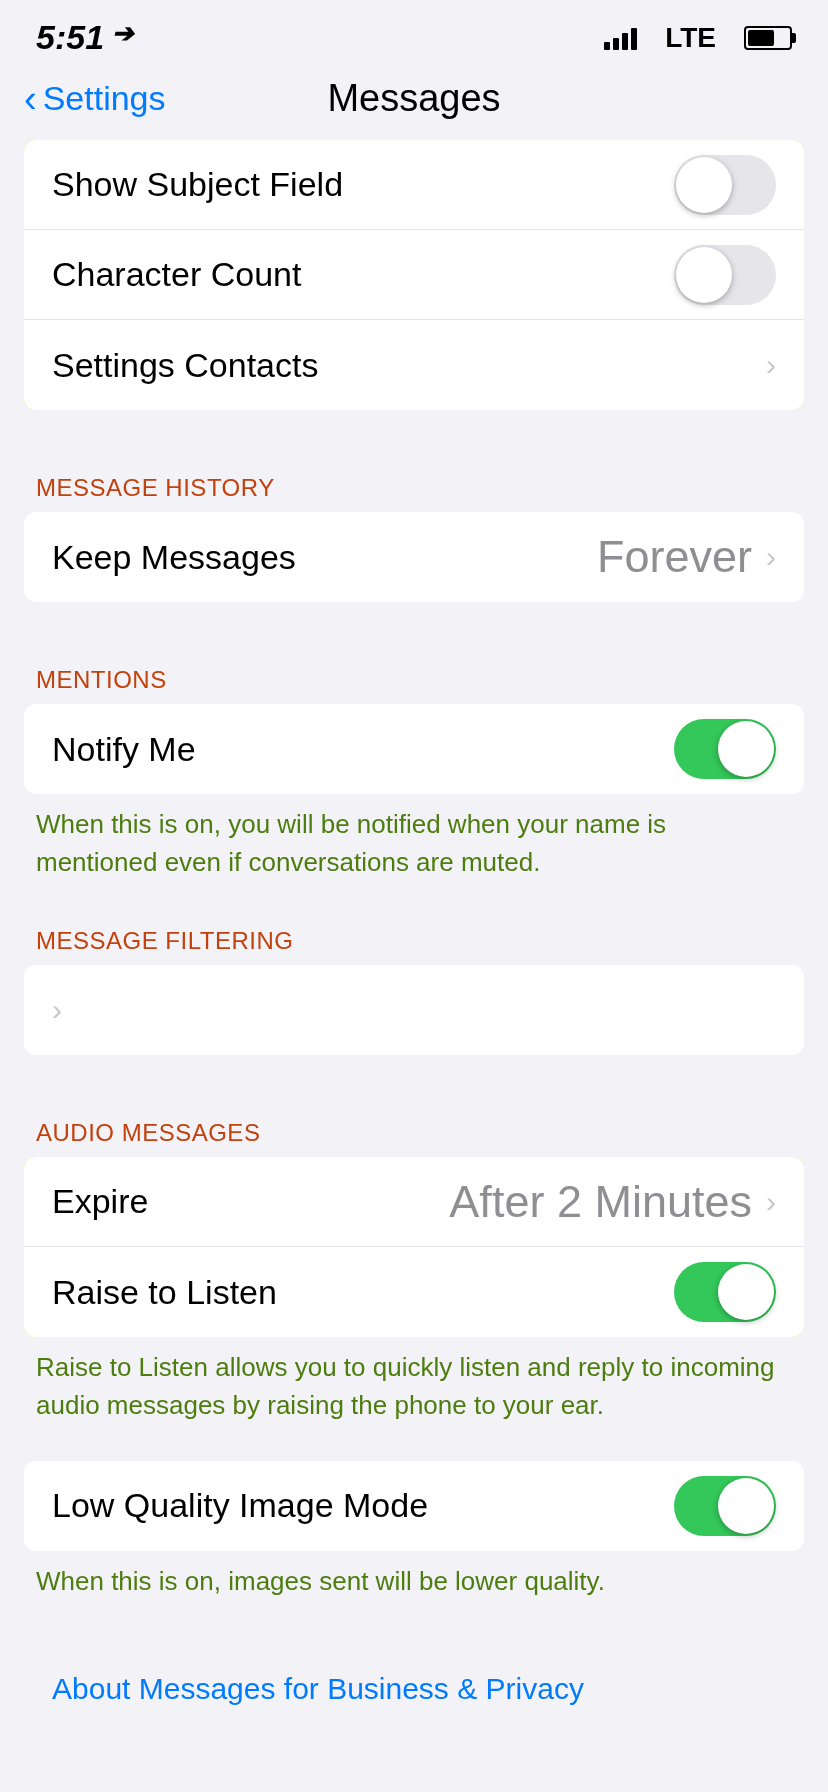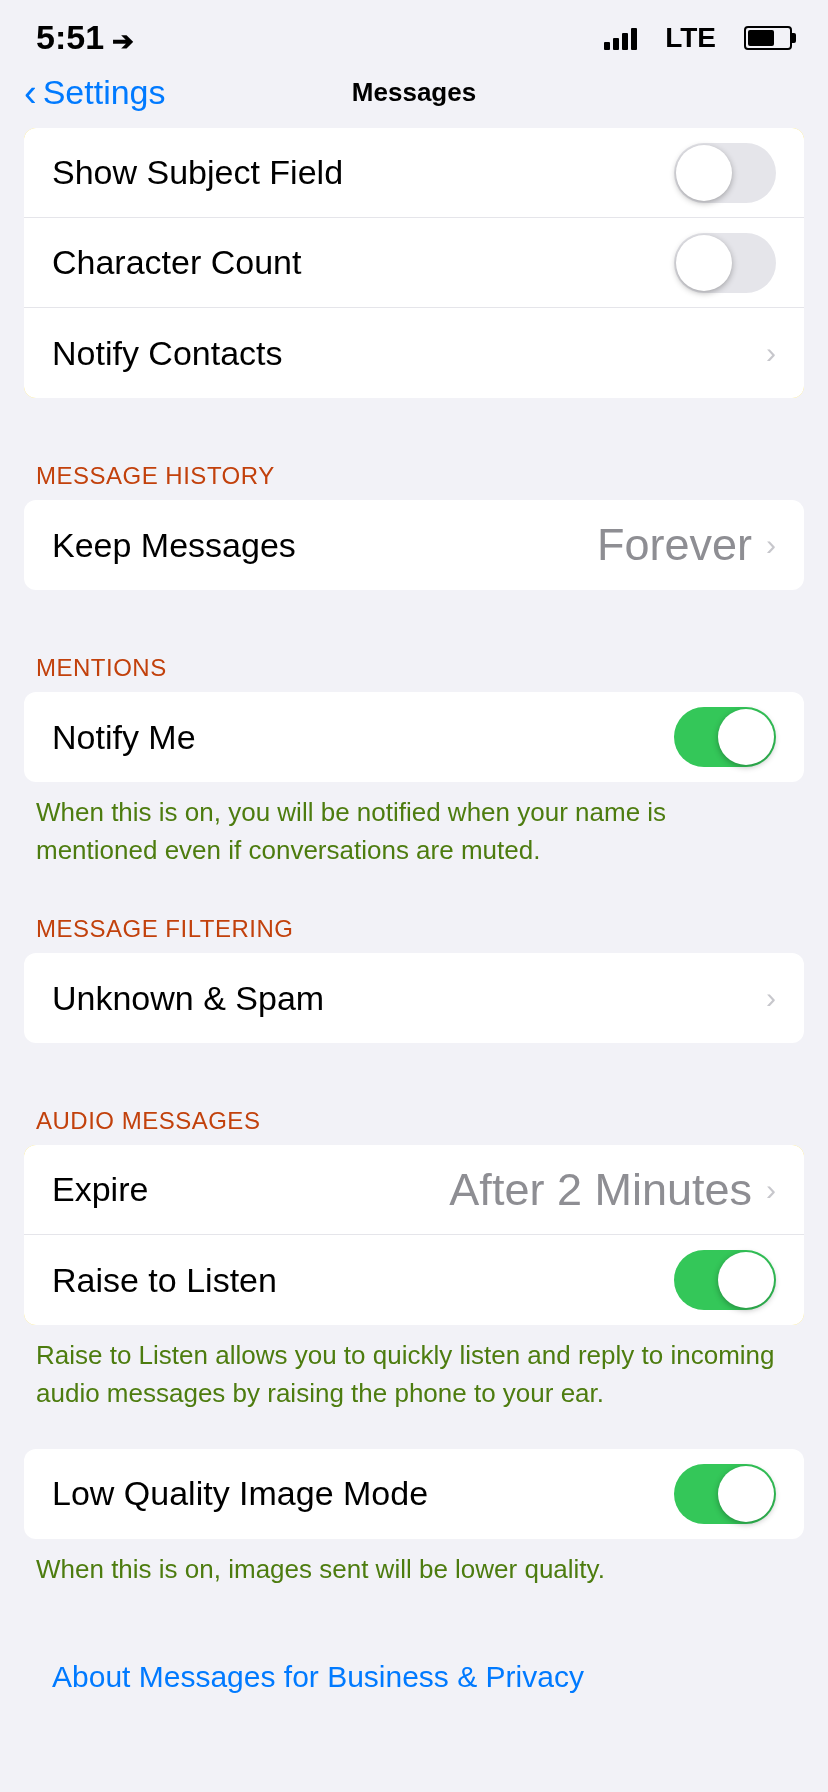--- a/index.html
+++ b/index.html
@@ -26,8 +26,9 @@
       font-size: 34px;
       font-weight: 600;
       display: flex;
-      align-items: flex-end;
+      align-items: flex-start;
       gap: 8px;
+      font-style: italic;
     }
     .status-right {
       display: flex;

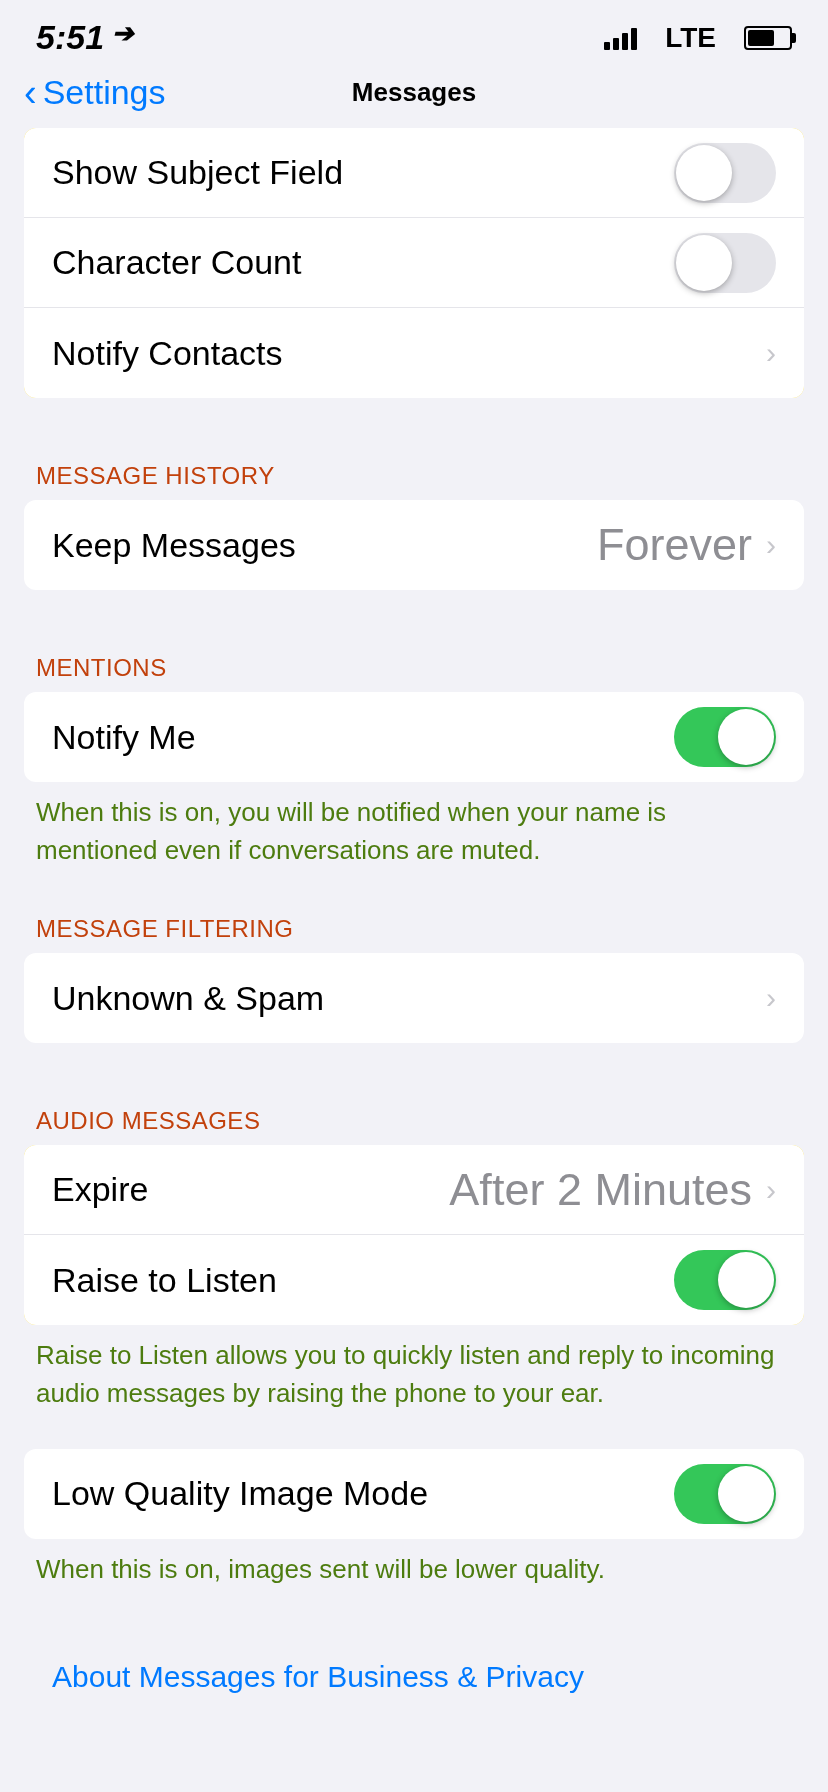--- a/index.html
+++ b/index.html
@@ -103,8 +103,8 @@
       line-height: 1;
     }
     .nav-title {
-      font-size: 26px;
-      font-weight: 700;
+      font-size: 38px;
+      font-weight: 400;
       color: #000;
     }
 

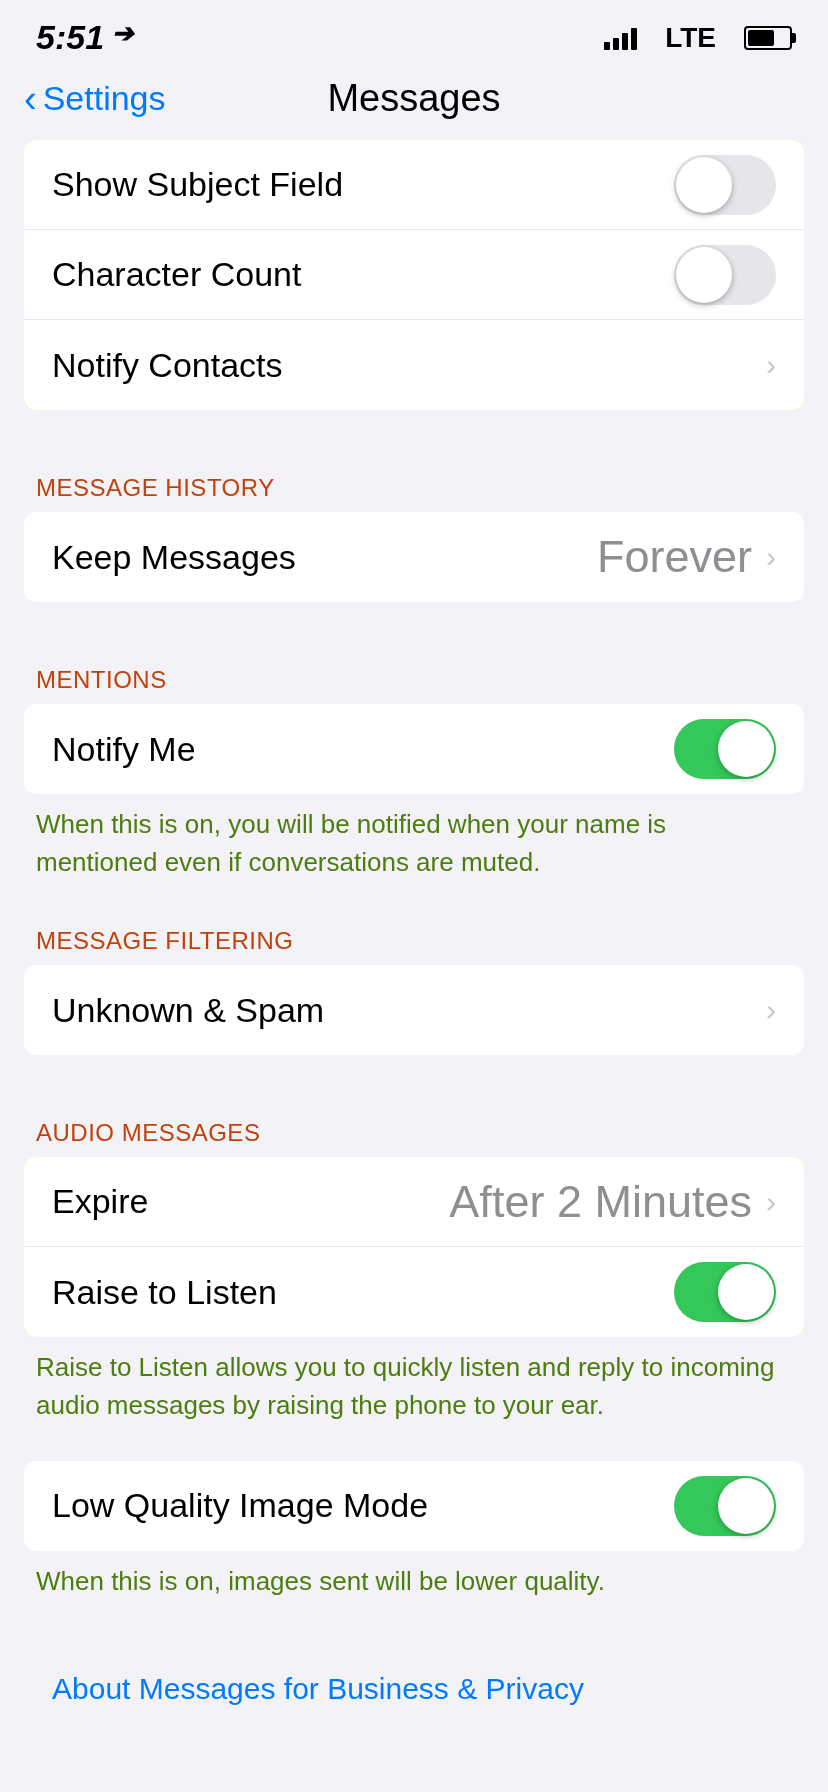--- a/index.html
+++ b/index.html
@@ -261,7 +261,7 @@
     </div>
   </div>
   <div class="row">
-    <span class="row-label">Notify Contacts</span>
+    <span class="row-label">Settings Contacts</span>
     <div class="row-right">
       <span class="chevron-right">›</span>
     </div>

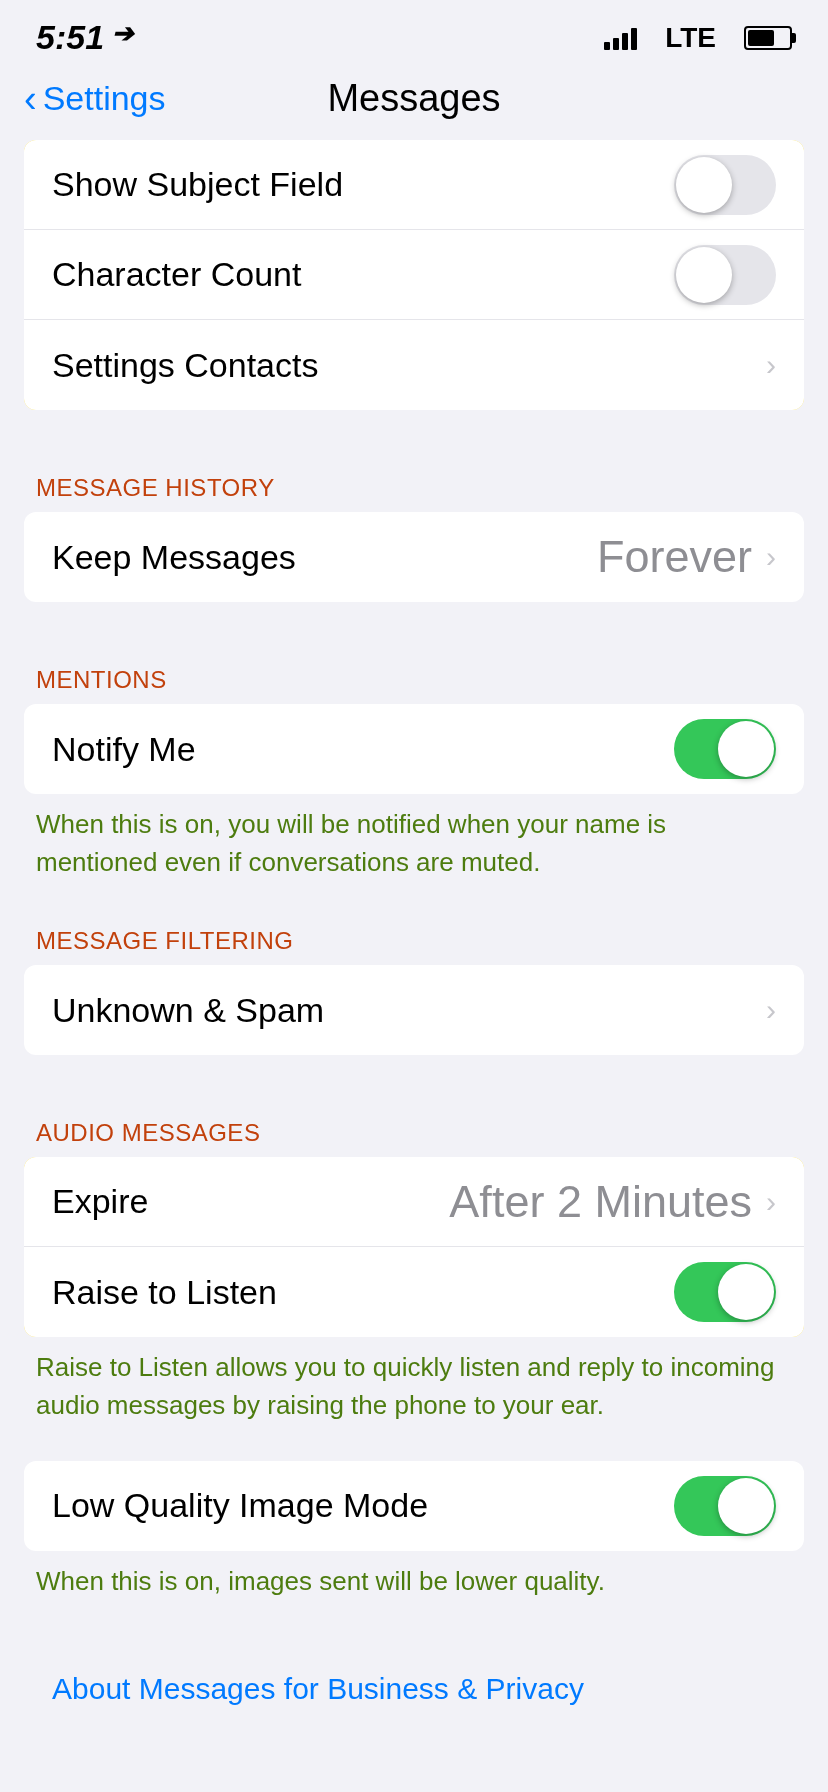--- a/index.html
+++ b/index.html
@@ -299,7 +299,6 @@
 <div class="section-label">MESSAGE FILTERING</div>
 <div class="card-group">
   <div class="row">
-    <span class="row-label">Unknown &amp; Spam</span>
     <div class="row-right">
       <span class="chevron-right">›</span>
     </div>

